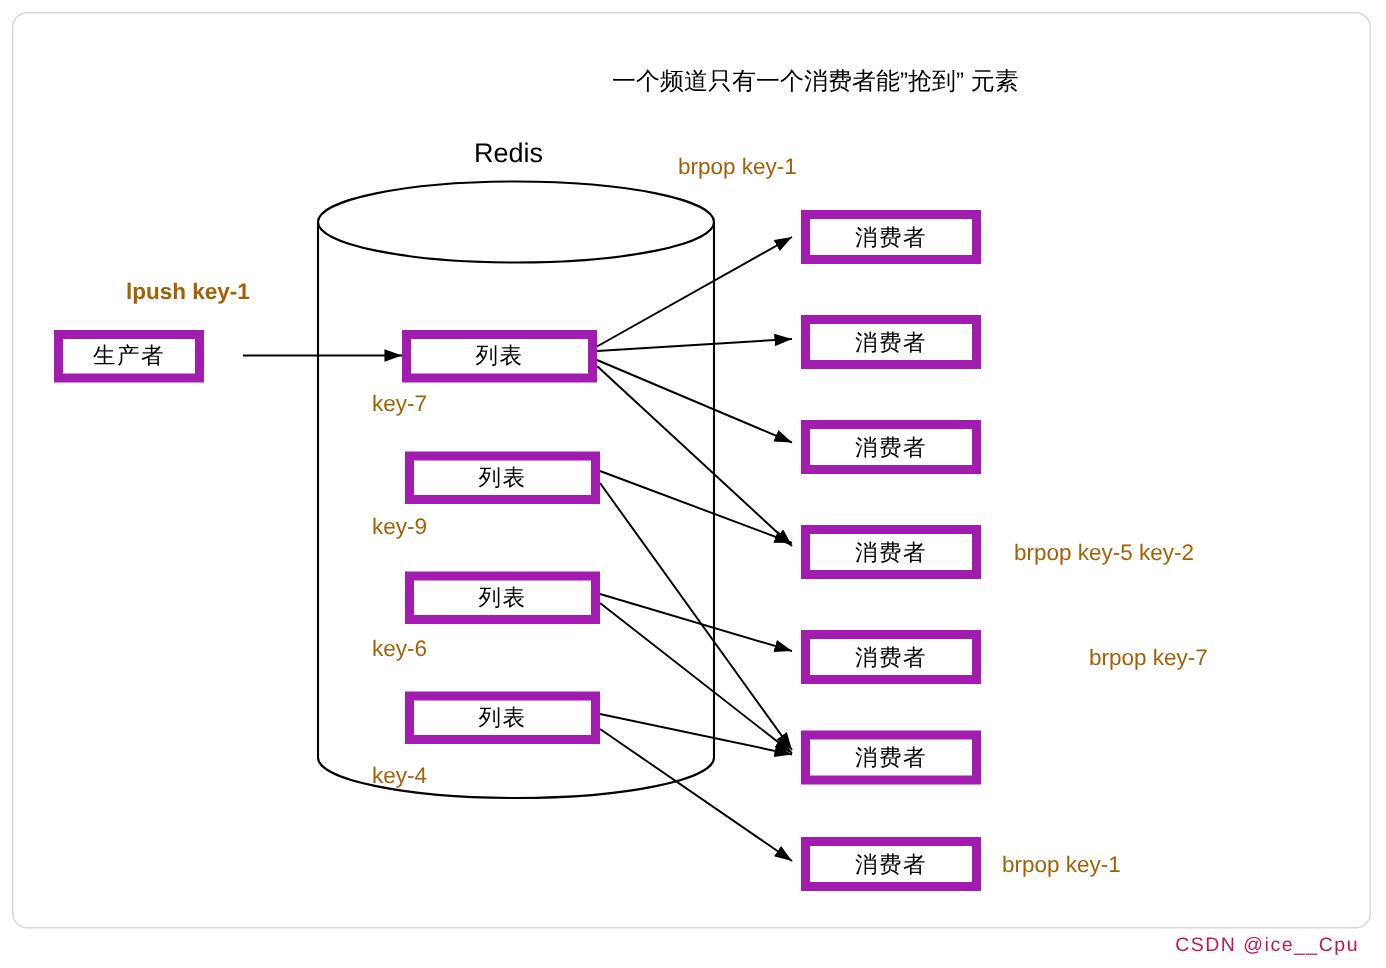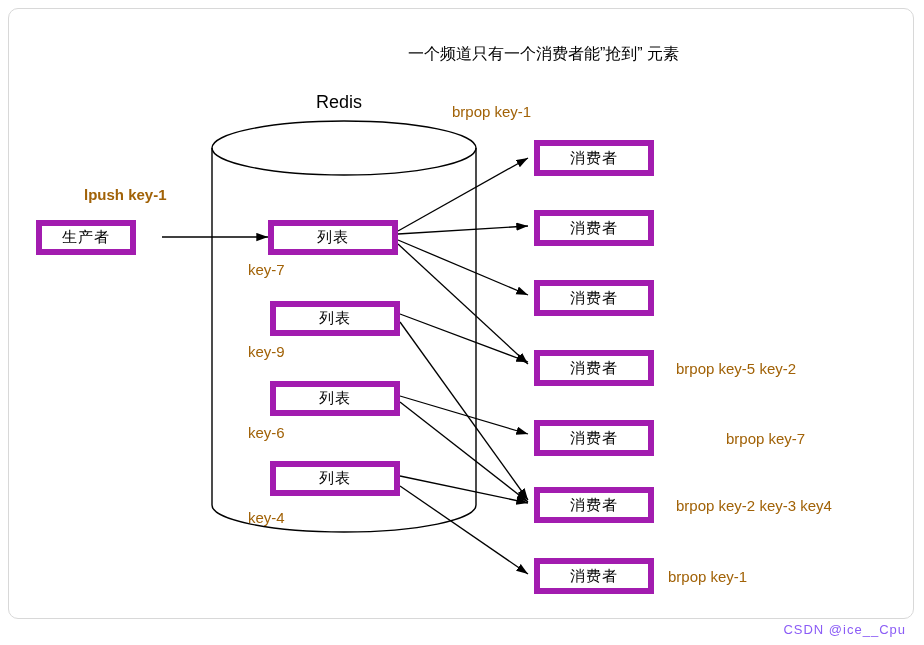--- a/index.html
+++ b/index.html
@@ -138,7 +138,6 @@
   <div class="lbl" style="left:726px; top:430px;">brpop key-7</div>
 
   <div class="box" style="left:534px; top:487px; width:120px; height:36px;">消费者</div>
-  <div class="lbl" style="left:676px; top:497px;">brpop key-2 key-3 key4</div>
 
   <div class="box" style="left:534px; top:558px; width:120px; height:36px;">消费者</div>
   <div class="lbl" style="left:668px; top:568px;">brpop key-1</div>

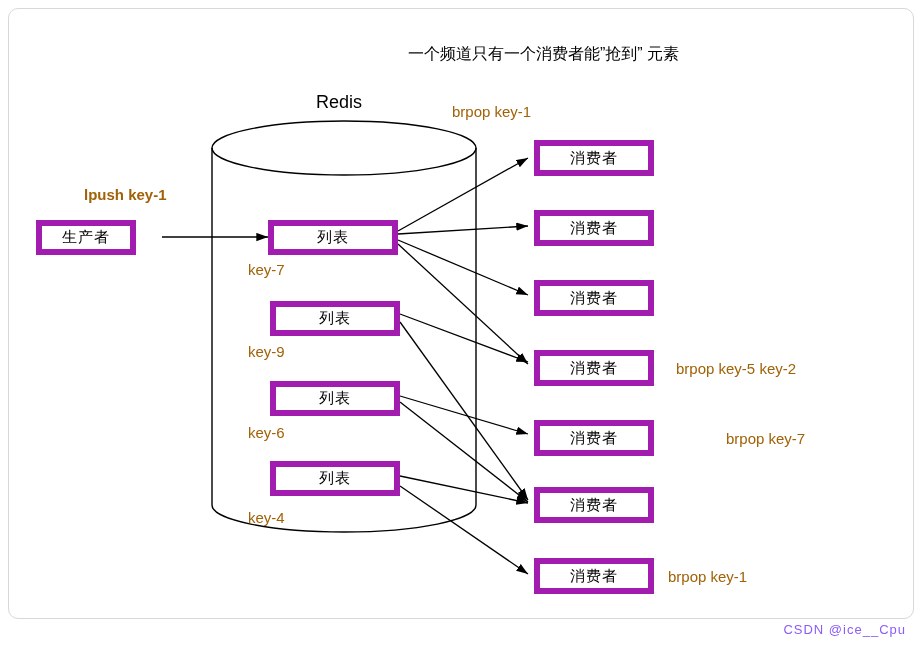--- a/index.html
+++ b/index.html
@@ -63,7 +63,7 @@
     right: 18px;
     bottom: 8px;
     font-size: 13px;
-    color: #8b5cf6;
+    color: #be185d;
     letter-spacing: 1px;
     white-space: nowrap;
   }

